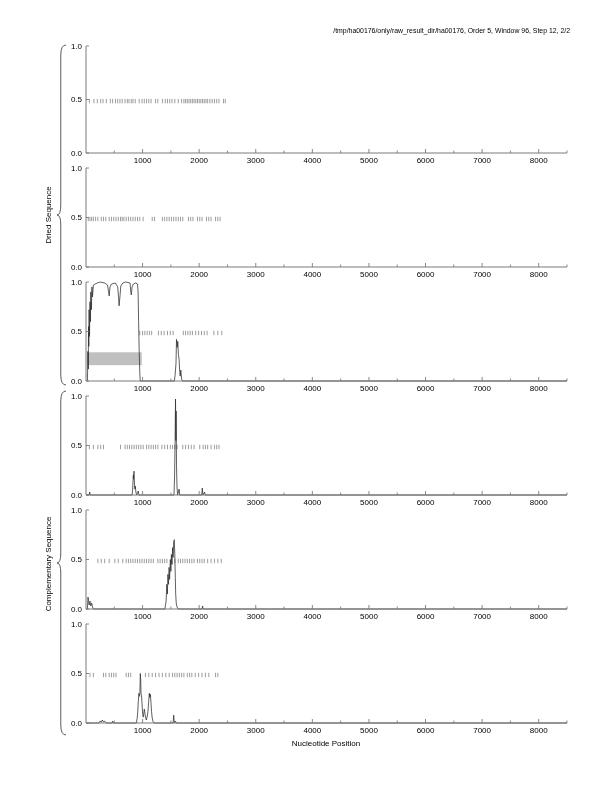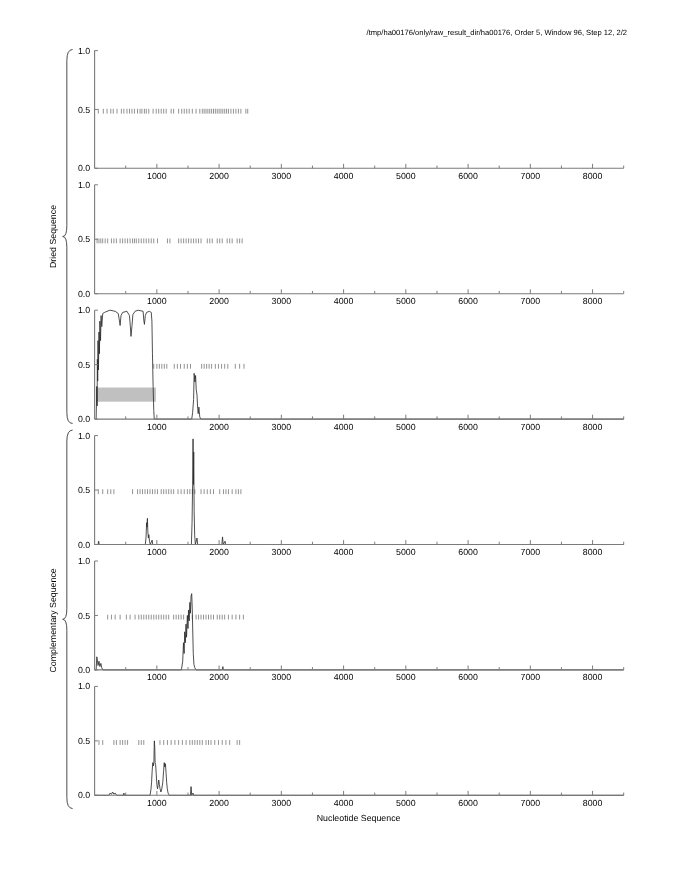--- a/index.html
+++ b/index.html
@@ -21,7 +21,7 @@
   <div class="fig-title">/tmp/ha00176/only/raw_result_dir/ha00176, Order 5, Window 96, Step 12, 2/2</div>
   <div class="group-label dried">Dried Sequence</div>
   <div class="group-label comp">Complementary Sequence</div>
-  <div class="x-label">Nucleotide Sequence</div>
+  <div class="x-label">Nucleotide Position</div>
   <svg id="plot" width="612" height="792" viewBox="0 0 612 792">
       <g>
         <g stroke="#919191" stroke-width="0.9">

